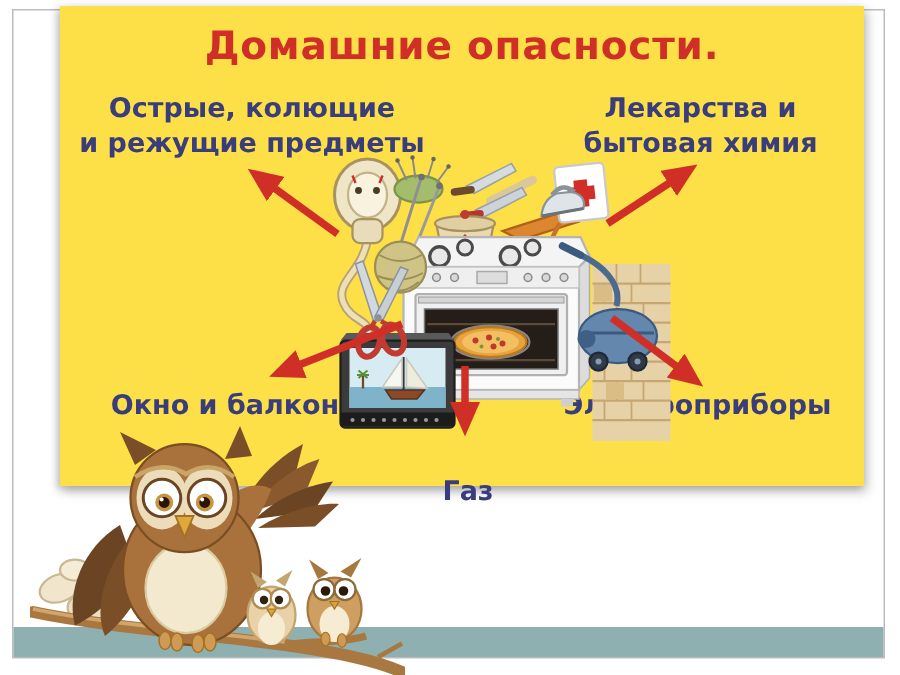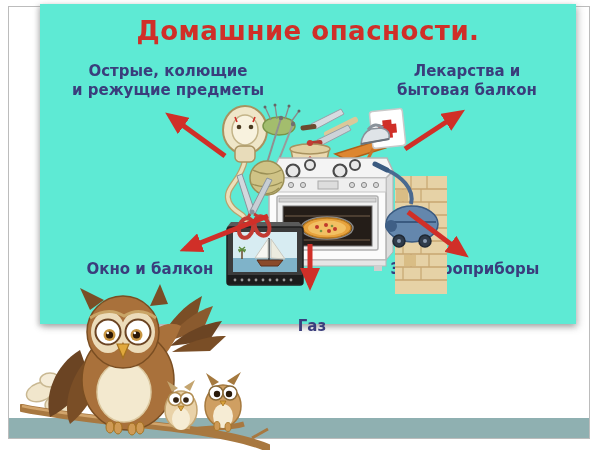--- a/index.html
+++ b/index.html
@@ -19,7 +19,7 @@
   }
   .panel{
     position:absolute;left:40px;top:4px;width:536px;height:320px;
-    background:#5eead4;
+    background:#fde047;
     box-shadow:-2px 2px 5px rgba(125,125,125,.40), 2px 3px 7px rgba(115,115,115,.45);
   }
   .title{

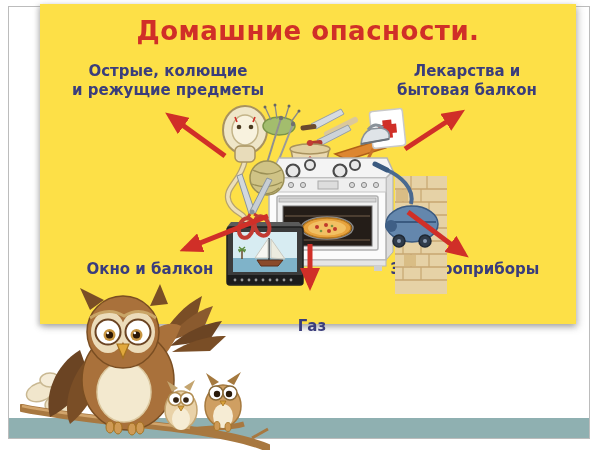--- a/index.html
+++ b/index.html
@@ -29,7 +29,7 @@
   }
   .lbl{
     position:absolute;font-weight:bold;text-align:center;
-    white-space:pre-line;font-size:15px;line-height:1.25;
+    white-space:pre-line;font-size:18px;line-height:1.25;
     color:var(--label,#3a3d7c);
   }
   #lbl-sharp{left:8px;top:58px;width:240px;}

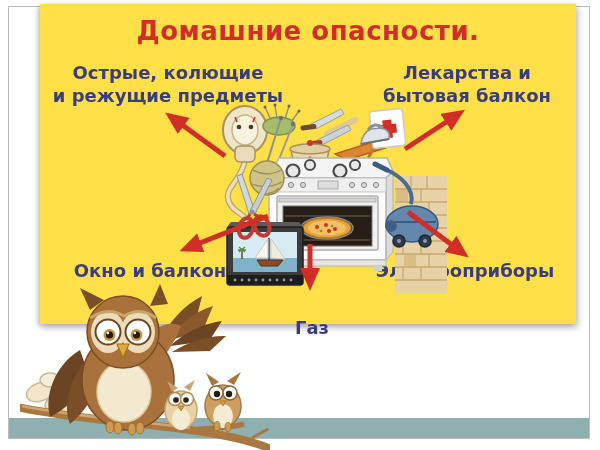--- a/index.html
+++ b/index.html
@@ -55,7 +55,7 @@
   <div class="lbl" id="lbl-sharp">Острые, колющие
 и режущие предметы</div>
   <div class="lbl" id="lbl-med">Лекарства и
-бытовая балкон</div>
+бытовая химия</div>
   <div class="lbl" id="lbl-window">Окно и балкон</div>
   <div class="lbl" id="lbl-gas">Газ</div>
   <div class="lbl" id="lbl-appl">Электроприборы</div>

